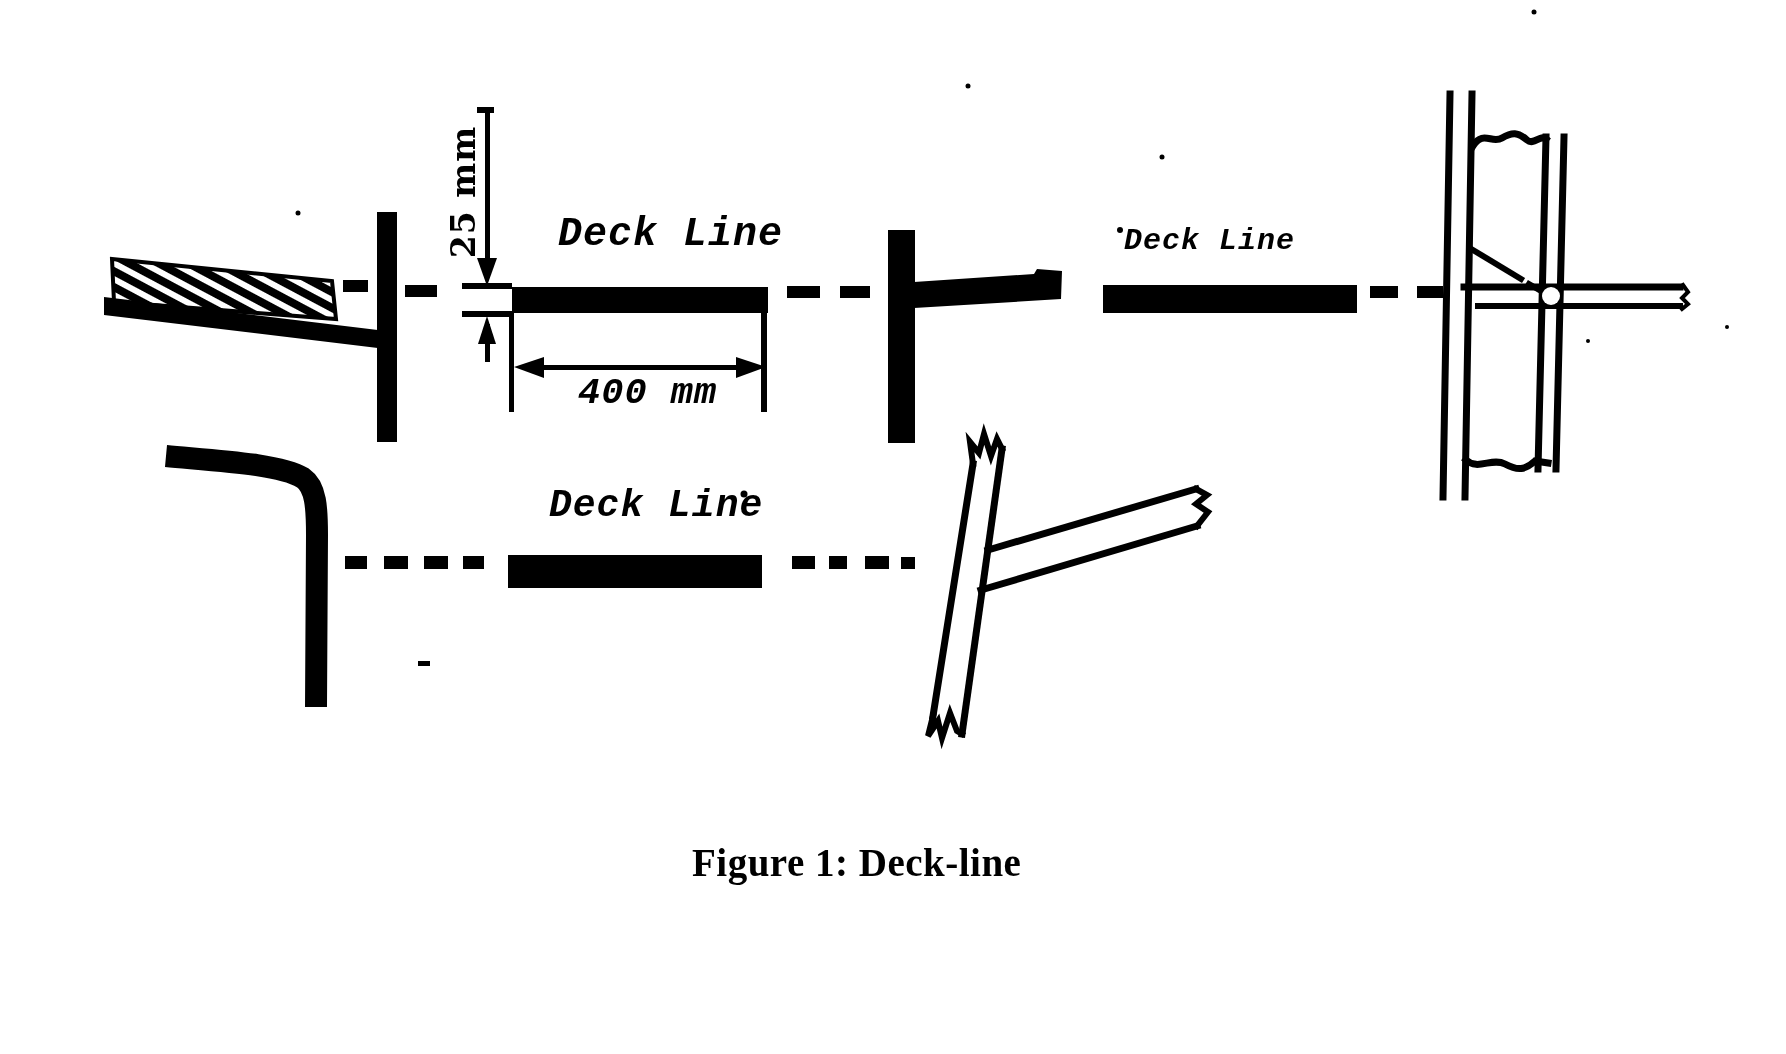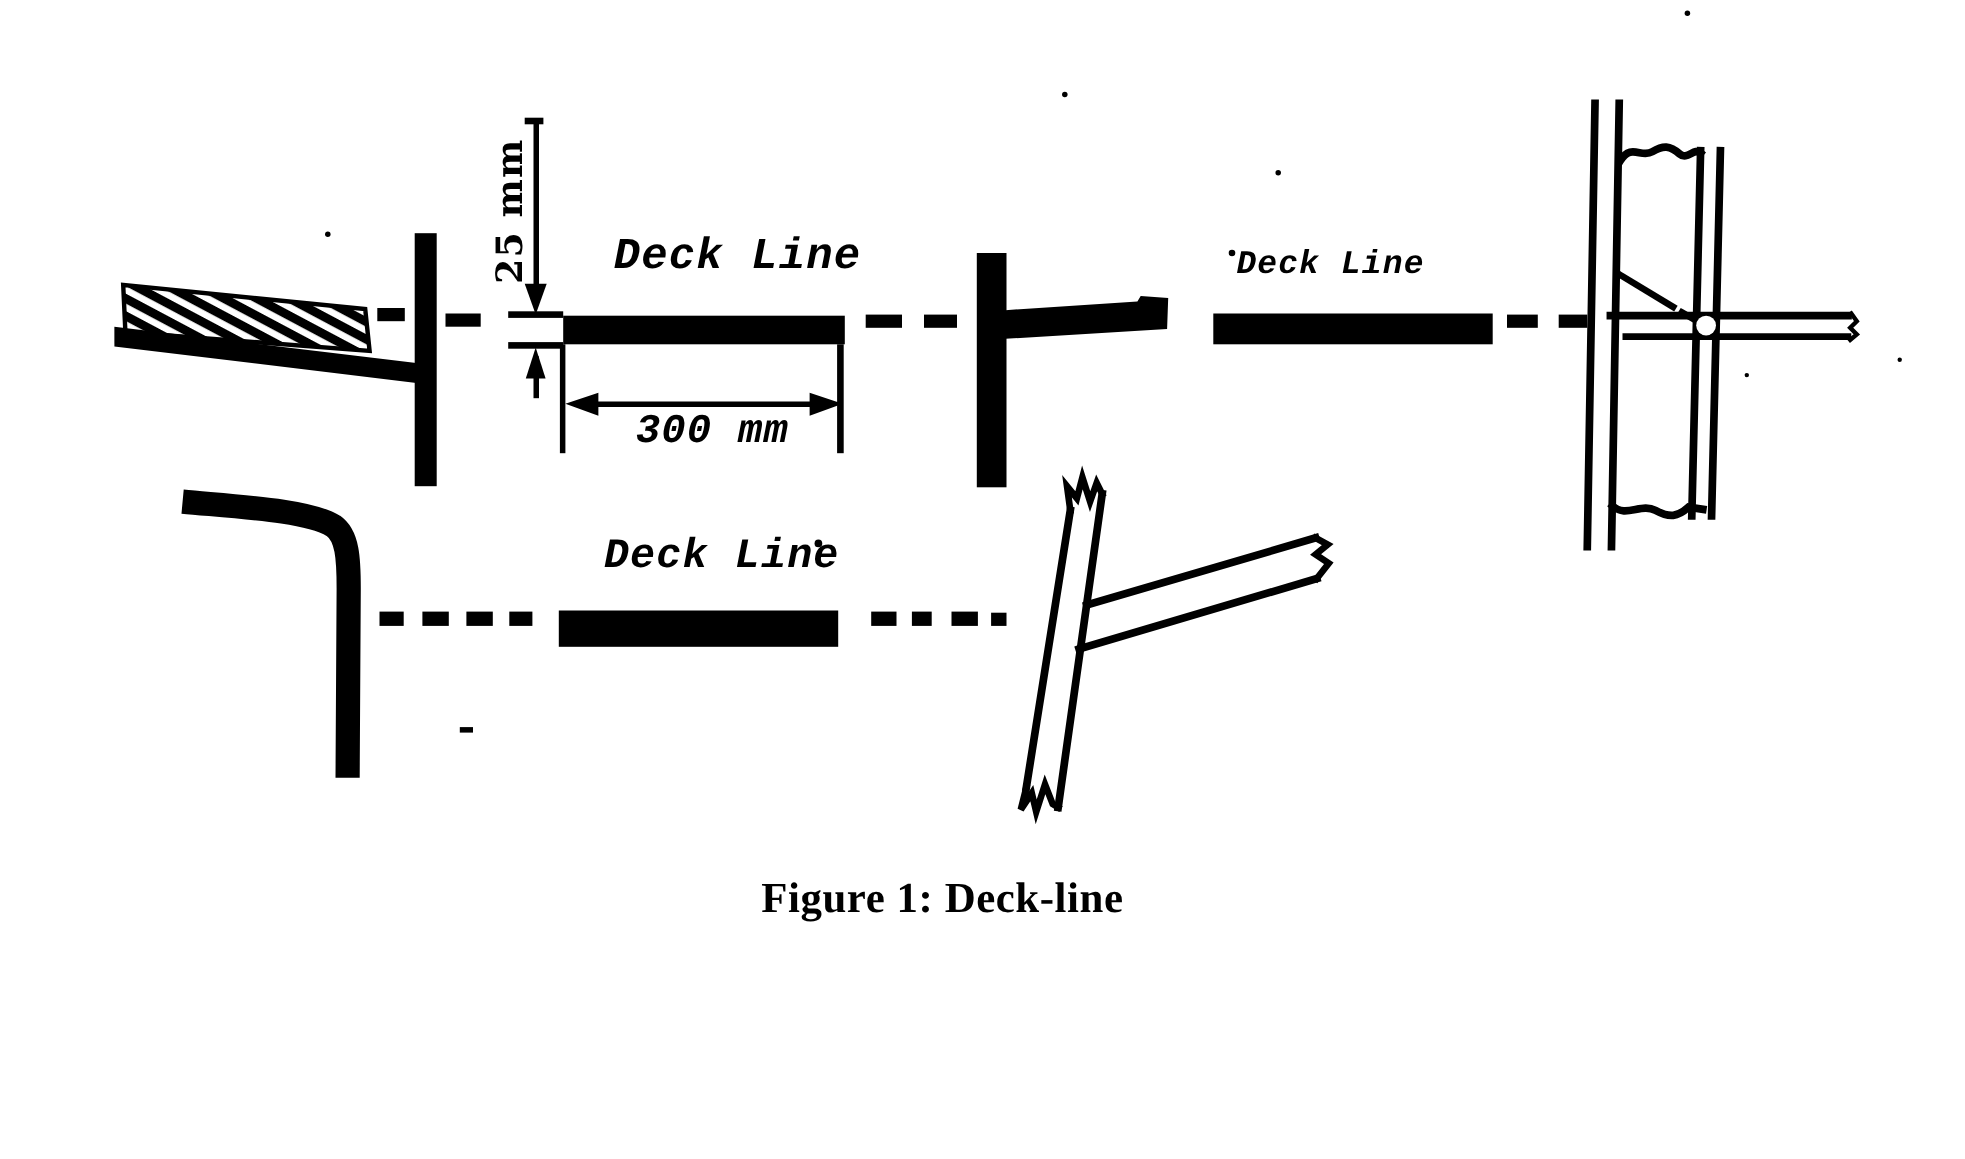--- a/index.html
+++ b/index.html
@@ -153,7 +153,7 @@
 
   <div class="lbl" id="lbl-deck-top">Deck Line</div>
 
-  <div class="lbl" id="lbl-300mm">300 mm</div>
+  <div class="lbl" id="lbl-300mm">400 mm</div>
 
   <div class="lbl" id="lbl-deck-right">Deck Line</div>
 

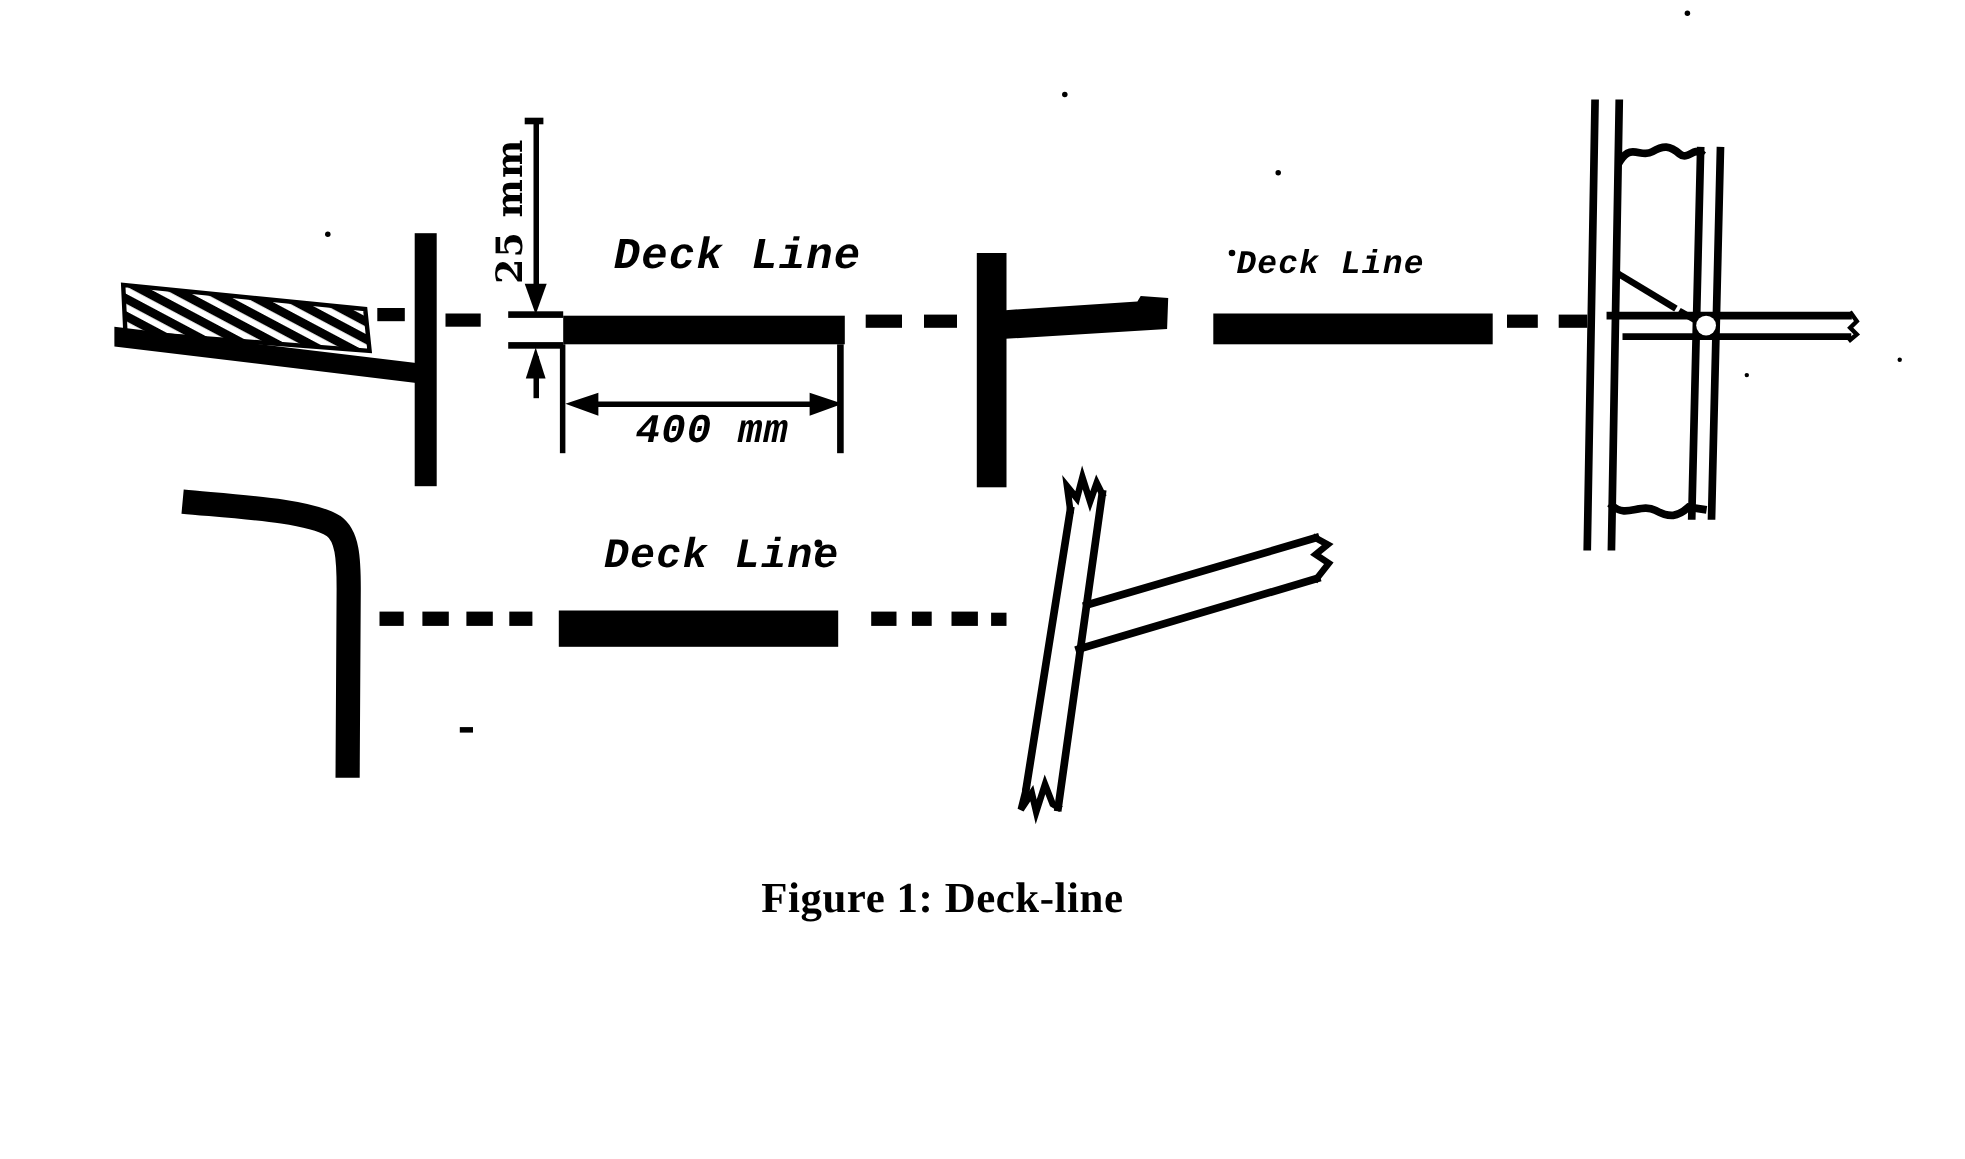--- a/index.html
+++ b/index.html
@@ -36,7 +36,7 @@
     transform: translate(-50%, -50%) rotate(-90deg);
   }
   #caption {
-    left: 692px; top: 797px; font-size: 39px;
+    left: 692px; top: 843px; font-size: 39px;
     font-family: "Liberation Serif", serif;
     font-style: normal;
     letter-spacing: 0.5px;

